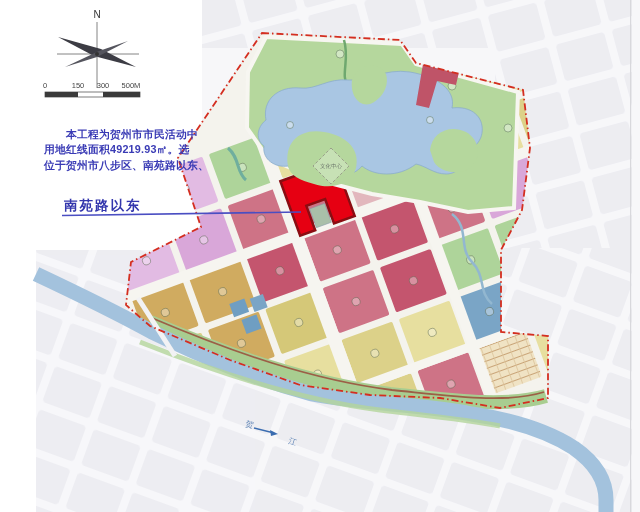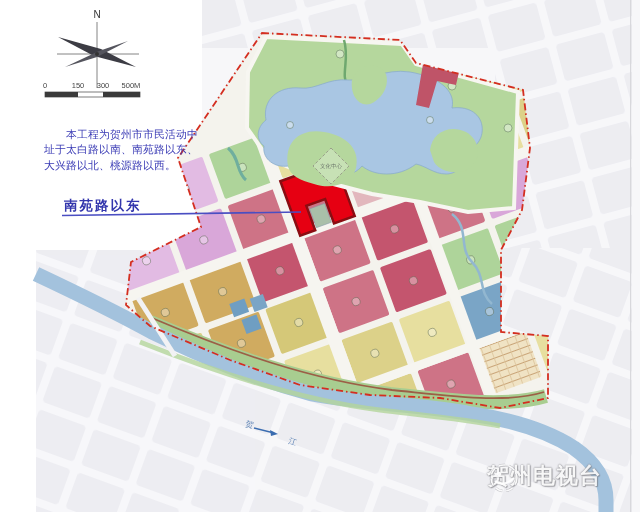--- a/index.html
+++ b/index.html
@@ -7,7 +7,7 @@
          font-family:"Liberation Sans","DejaVu Sans",sans-serif;}
   #stage svg{position:absolute;left:0;top:0;}
   .annotation{position:absolute;left:44px;top:127px;color:#3a3bb5;font-size:10.8px;
-              line-height:15.3px;font-weight:400;white-space:nowrap;letter-spacing:0.2px;}
+              line-height:15.3px;font-weight:700;white-space:nowrap;letter-spacing:0.2px;}
   .loc-label{position:absolute;left:64px;top:197px;color:#3336ad;font-size:13.5px;
              font-weight:600;letter-spacing:2px;white-space:nowrap;}
   .watermark{position:absolute;left:487px;top:461px;display:flex;align-items:center;gap:5px;opacity:0.92;}

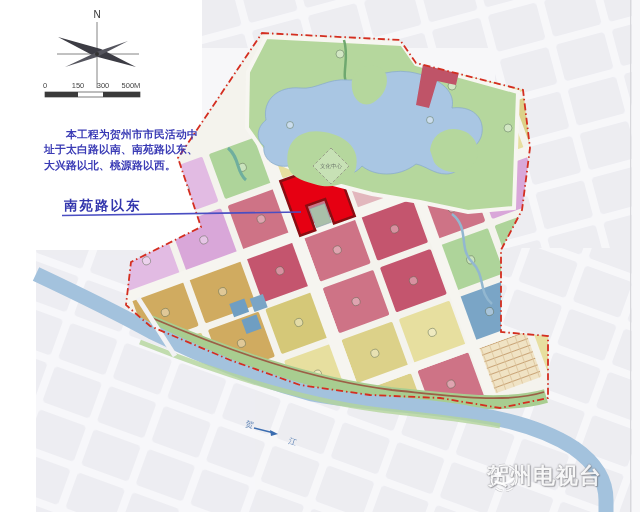--- a/index.html
+++ b/index.html
@@ -256,6 +256,7 @@
 
 <div class="annotation">
   <div>　　本工程为贺州市市民活动中</div>
+  <div>用地红线面积49219.93㎡。选</div>
   <div>址于太白路以南、南苑路以东、</div>
   <div>大兴路以北、桃源路以西。</div>
 </div>

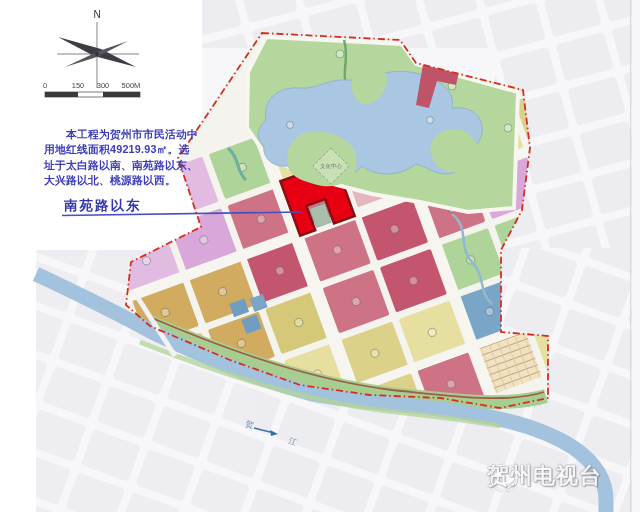--- a/index.html
+++ b/index.html
@@ -257,7 +257,7 @@
 <div class="annotation">
   <div>　　本工程为贺州市市民活动中</div>
   <div>用地红线面积49219.93㎡。选</div>
-  <div>址于太白路以南、南苑路以东、</div>
+  <div>位于贺州市八步区、南苑路以东、</div>
   <div>大兴路以北、桃源路以西。</div>
 </div>
 

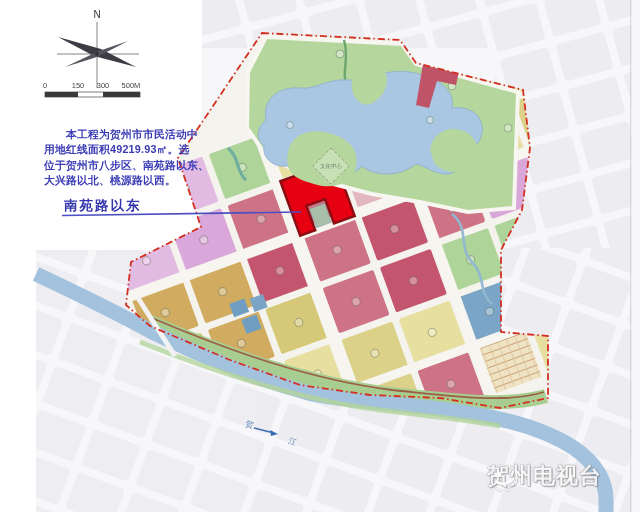--- a/index.html
+++ b/index.html
@@ -258,7 +258,6 @@
   <div>　　本工程为贺州市市民活动中</div>
   <div>用地红线面积49219.93㎡。选</div>
   <div>位于贺州市八步区、南苑路以东、</div>
-  <div>大兴路以北、桃源路以西。</div>
 </div>
 
 <div class="loc-label">南苑路以东</div>

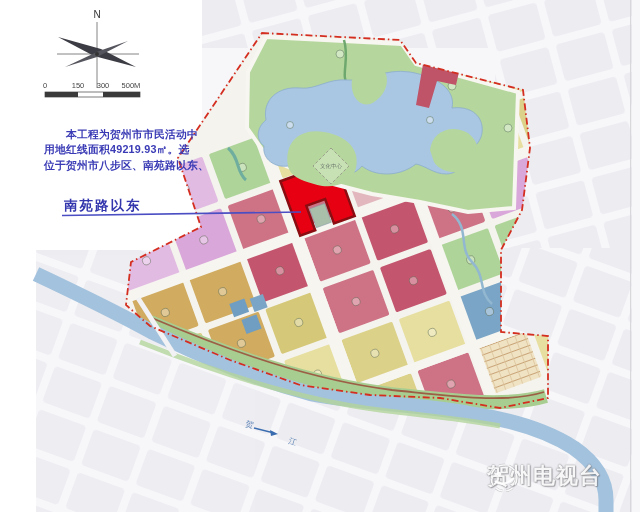--- a/index.html
+++ b/index.html
@@ -262,16 +262,7 @@
 
 <div class="loc-label">南苑路以东</div>
 
-<div class="watermark">
-  <svg width="34" height="34" viewBox="0 0 34 34">
-    <circle cx="17" cy="17" r="13" fill="none" stroke="rgba(130,130,135,0.5)" stroke-width="2.6" stroke-dasharray="7 4"></circle>
-    <circle cx="17" cy="17" r="13" fill="none" stroke="rgba(255,255,255,0.95)" stroke-width="1.6" stroke-dasharray="7 4"></circle>
-    <path d="M8,20 Q16,27 27,17" fill="none" stroke="rgba(255,255,255,0.95)" stroke-width="2"></path>
-    <circle cx="12" cy="13" r="2.2" fill="rgba(255,255,255,0.95)"></circle>
-  </svg>
-  <span class="wm-text">贺州电视台</span>
+
 </div>
 
-</div>
-
 </body></html>

